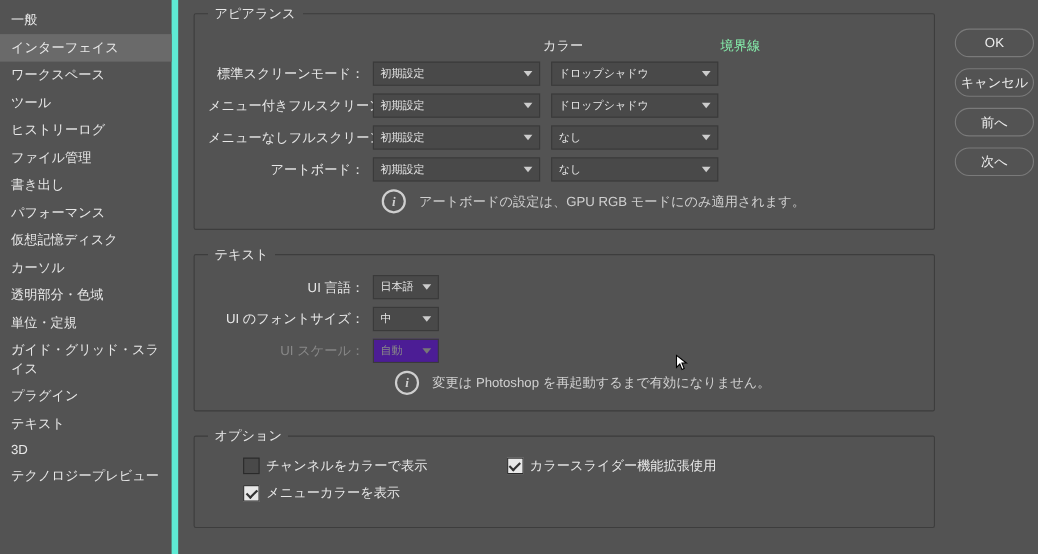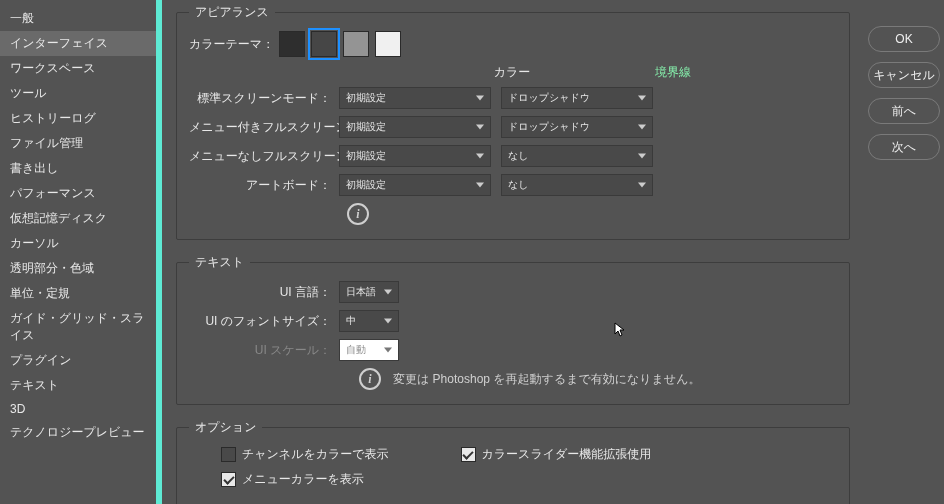--- a/index.html
+++ b/index.html
@@ -142,15 +142,6 @@
 
   <fieldset>
     <legend>アピアランス</legend>
-    <div class="row">
-      <div class="lbl" style="width:90px;text-align:left">カラーテーマ：</div>
-      <div class="swatches">
-          <div class="swatch" style="background: rgb(46, 46, 46);"></div>
-          <div class="swatch sel" style="background: rgb(70, 70, 70);"></div>
-          <div class="swatch" style="background: rgb(148, 148, 148);"></div>
-          <div class="swatch" style="background: rgb(240, 240, 240);"></div>
-        </div>
-    </div>
     <div class="hdr">
       <div class="sp"></div>
       <div class="col">カラー</div>

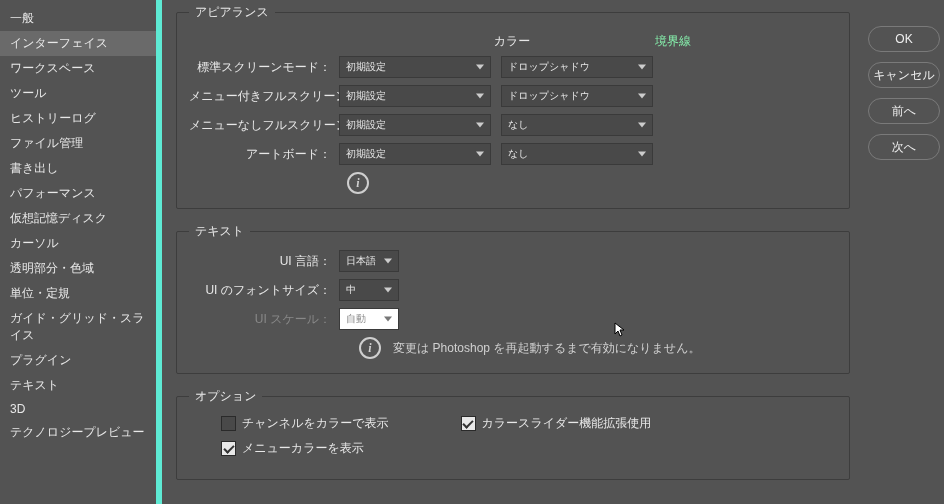--- a/index.html
+++ b/index.html
@@ -175,6 +175,7 @@
       </div>
     <div class="info-row">
       <div class="info-icon">i</div>
+      <div>アートボードの設定は、GPU RGB モードにのみ適用されます。</div>
     </div>
   </fieldset>
 

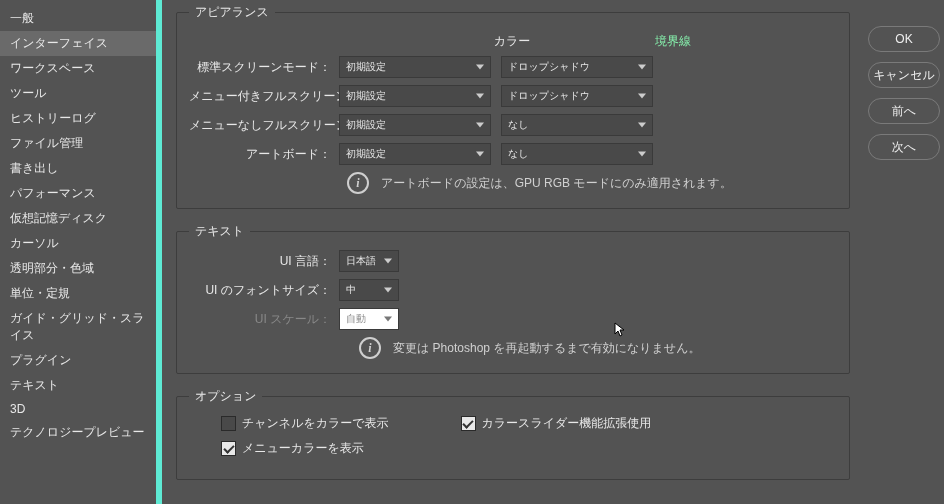--- a/index.html
+++ b/index.html
@@ -94,7 +94,7 @@
   border-right: 4px solid transparent;
   border-top: 5px solid #ccc;
 }
-.select.disabled { color: #888; background:#ffffff; }
+.select.disabled { color: #888; background:#4c1d95; }
 .select.disabled::after { border-top-color:#777; }
 .info-row { display: flex; align-items: center; margin-top: 6px; padding-left: 158px; gap: 12px; color:#d0d0d0; }
 .info-icon { width: 22px; height: 22px; border: 2px solid #cfcfcf; border-radius: 50%; display:flex; align-items:center; justify-content:center; font-family: serif; font-style: italic; font-weight:bold; color:#cfcfcf; }

